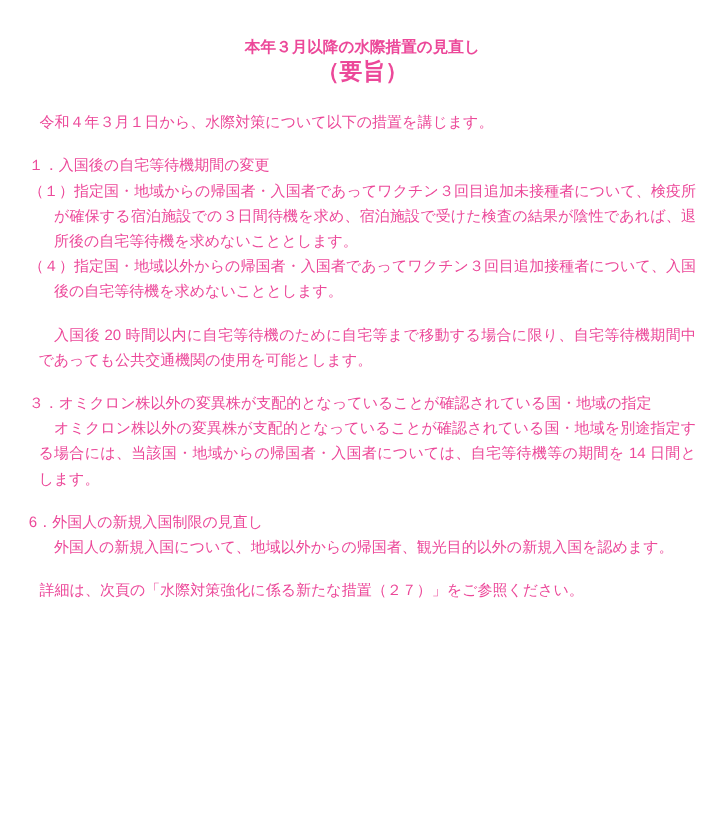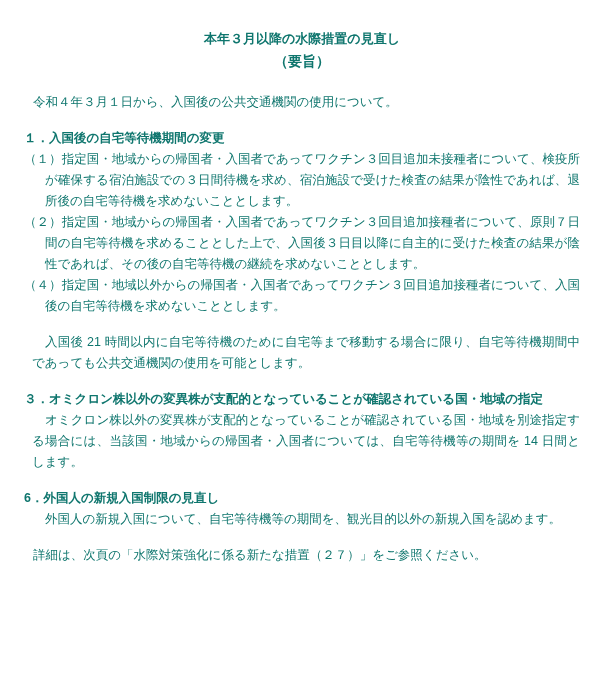--- a/index.html
+++ b/index.html
@@ -13,7 +13,7 @@
     height: 686px;
     box-sizing: border-box;
     background: #ffffff;
-    color: #0f766e;
+    color: #ec4899;
     font-family: "Liberation Sans", "DejaVu Sans", sans-serif;
     font-size: 12.5px;
     line-height: 21px;

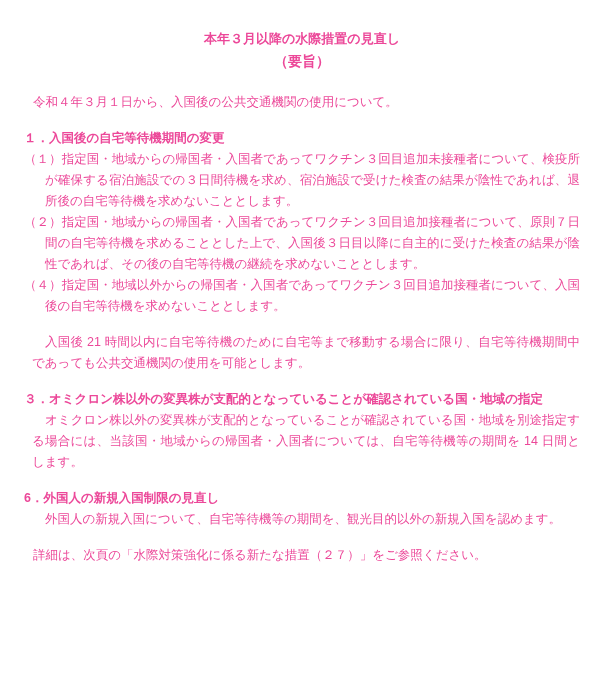--- a/index.html
+++ b/index.html
@@ -29,7 +29,7 @@
     line-height: 22px;
   }
   .doc-subtitle {
-    font-size: 14px;
+    font-size: 19px;
     font-weight: bold;
     text-align: center;
     line-height: 22px;

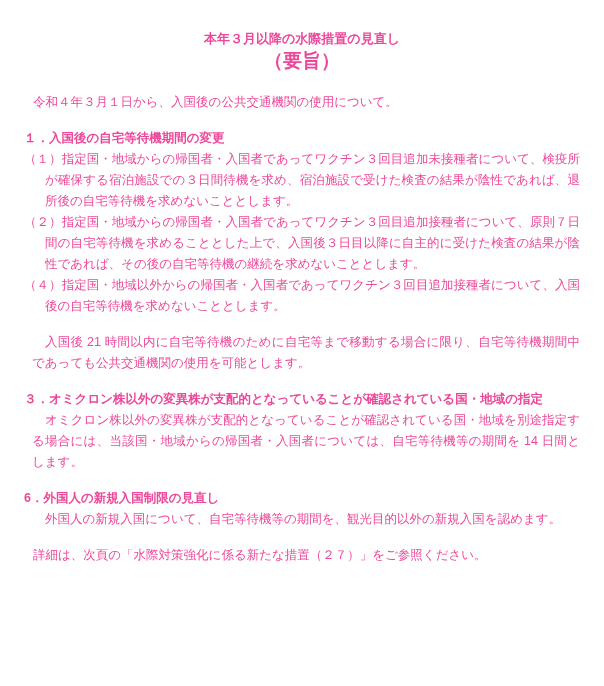--- a/index.html
+++ b/index.html
@@ -73,7 +73,7 @@
   <h1 class="doc-title">本年３月以降の水際措置の見直し</h1>
   <div class="doc-subtitle">（要旨）</div>
 
-  <p class="intro">令和４年３月１日から、入国後の公共交通機関の使用について。</p>
+  <p class="intro">令和４年３月１日から、水際対策について以下の措置を講じます。</p>
 
   <div class="section">
     <div class="section-heading">１．入国後の自宅等待機期間の変更</div>

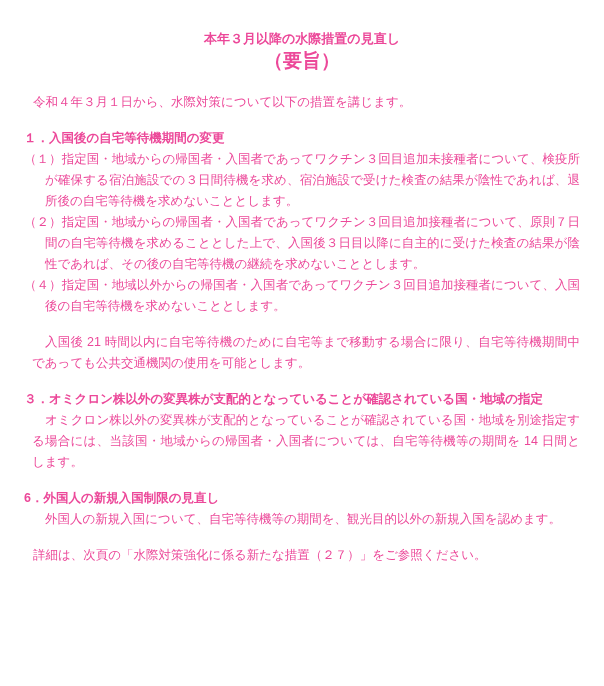--- a/index.html
+++ b/index.html
@@ -43,7 +43,7 @@
     margin-top: 15px;
   }
   .section-heading {
-    font-weight: bold;
+    font-weight: normal;
     margin: 0;
     line-height: 21px;
   }

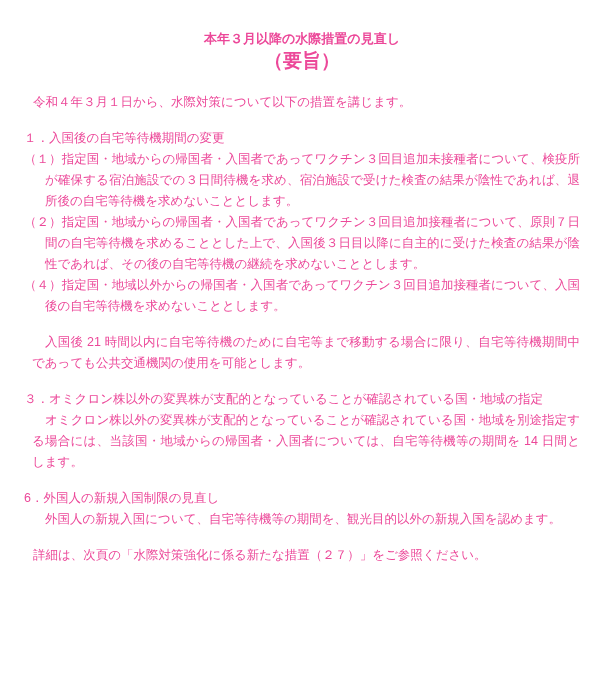--- a/index.html
+++ b/index.html
@@ -78,7 +78,6 @@
   <div class="section">
     <div class="section-heading">１．入国後の自宅等待機期間の変更</div>
     <p class="item"><span>（１）</span><span>指定国・地域からの帰国者・入国者であってワクチン３回目追加未接種者について、検疫所が確保する宿泊施設での３日間待機を求め、宿泊施設で受けた検査の結果が陰性であれば、退所後の自宅等待機を求めないこととします。</span></p>
-    <p class="item"><span>（２）</span><span>指定国・地域からの帰国者・入国者であってワクチン３回目追加接種者について、原則７日間の自宅等待機を求めることとした上で、入国後３日目以降に自主的に受けた検査の結果が陰性であれば、その後の自宅等待機の継続を求めないこととします。</span></p>
     <p class="item"><span>（４）</span><span>指定国・地域以外からの帰国者・入国者であってワクチン３回目追加接種者について、入国後の自宅等待機を求めないこととします。</span></p>
   </div>
 

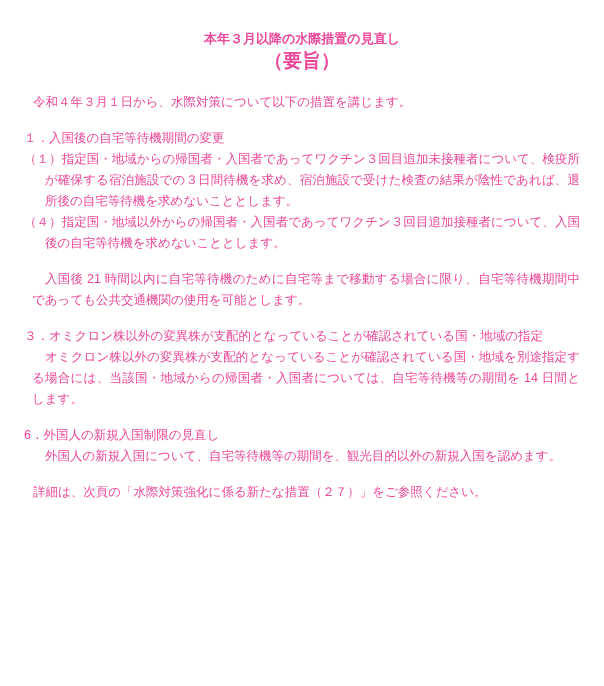--- a/index.html
+++ b/index.html
@@ -82,7 +82,7 @@
   </div>
 
   <div class="section">
-    <p class="section-body">入国後 21 時間以内に自宅等待機のために自宅等まで移動する場合に限り、自宅等待機期間中であっても公共交通機関の使用を可能とします。</p>
+    <p class="section-body">入国後 20 時間以内に自宅等待機のために自宅等まで移動する場合に限り、自宅等待機期間中であっても公共交通機関の使用を可能とします。</p>
   </div>
 
   <div class="section">

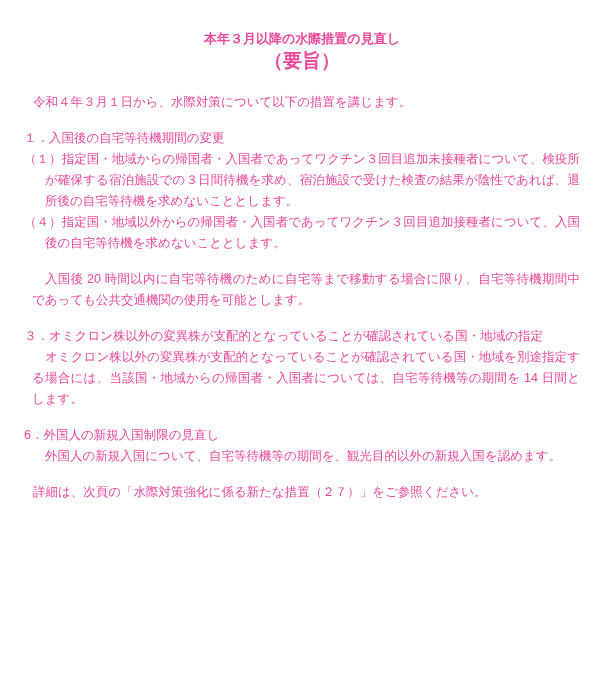--- a/index.html
+++ b/index.html
@@ -92,7 +92,7 @@
 
   <div class="section">
     <div class="section-heading">6．外国人の新規入国制限の見直し</div>
-    <p class="section-body">外国人の新規入国について、自宅等待機等の期間を、観光目的以外の新規入国を認めます。</p>
+    <p class="section-body">外国人の新規入国について、地域以外からの帰国者、観光目的以外の新規入国を認めます。</p>
   </div>
 
   <p class="footer-note">詳細は、次頁の「水際対策強化に係る新たな措置（２７）」をご参照ください。</p>

